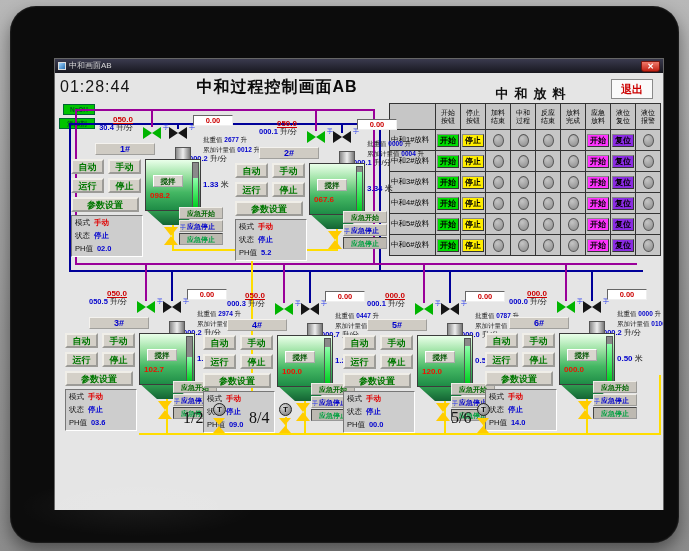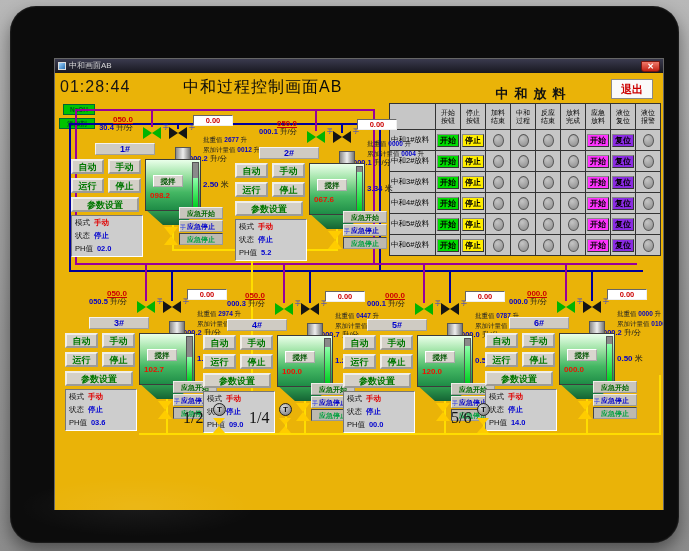--- a/index.html
+++ b/index.html
@@ -16,7 +16,7 @@
   .win-title{color:#d8d8d8;font-size:8px;line-height:14px;flex:1;white-space:nowrap;}
   .win-close{width:19px;height:11px;background:linear-gradient(180deg,#f07a6a,#c22114);border:1px solid #7a150c;border-radius:0 0 3px 3px;
              color:#fff;font-size:8px;line-height:10px;text-align:center;font-weight:bold;cursor:default;}
-  .canvas{position:relative;width:608px;height:437px;background:#eab308;overflow:hidden;}
+  .canvas{position:relative;width:608px;height:437px;background:#e5e5e5;overflow:hidden;}
   
   .clock{position:absolute;left:5px;top:5px;font-size:16px;color:#151515;letter-spacing:1px;}
   .main-title{position:absolute;left:128px;top:4px;width:220px;text-align:left;font-size:16px;font-weight:normal;color:#0a0a0a;letter-spacing:1px;}

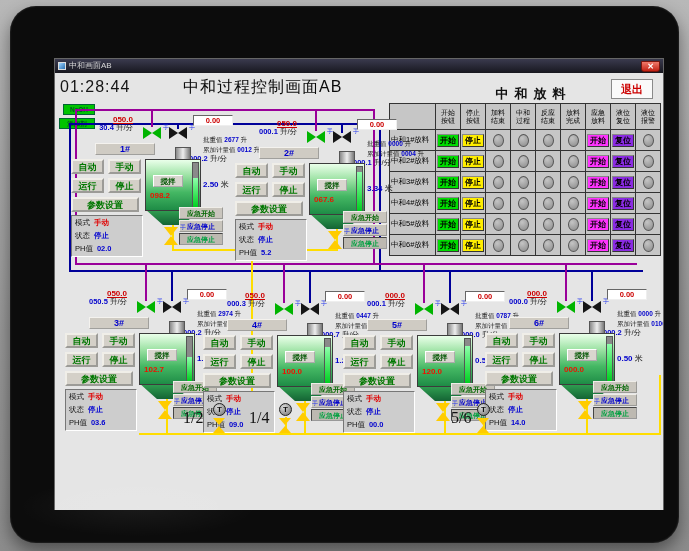--- a/index.html
+++ b/index.html
@@ -19,7 +19,7 @@
   .canvas{position:relative;width:608px;height:437px;background:#e5e5e5;overflow:hidden;}
   
   .clock{position:absolute;left:5px;top:5px;font-size:16px;color:#151515;letter-spacing:1px;}
-  .main-title{position:absolute;left:128px;top:4px;width:220px;text-align:left;font-size:16px;font-weight:normal;color:#0a0a0a;letter-spacing:1px;}
+  .main-title{position:absolute;left:112px;top:4px;width:220px;text-align:center;font-size:16px;font-weight:bold;color:#0a0a0a;letter-spacing:1px;}
   .discharge-title{position:absolute;left:343px;top:12px;width:271px;text-align:center;font-size:13px;font-weight:bold;
                    font-family:"Liberation Serif",serif;letter-spacing:6px;color:#111;}
   .exit-btn{position:absolute;left:556px;top:6px;width:42px;height:20px;background:#fafafa;border:1px solid #8a8a8a;

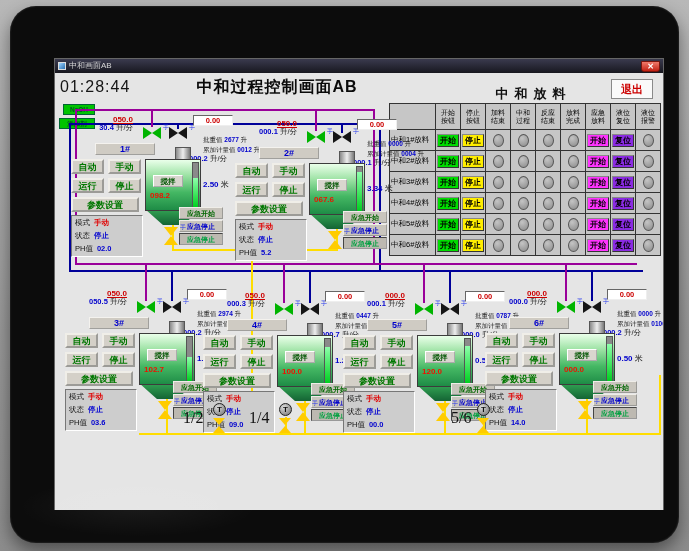--- a/index.html
+++ b/index.html
@@ -398,7 +398,7 @@
       <div><span class="bl">批重值</span> <span class="bv">2677</span> <span class="bu">升</span></div>
       <div><span class="bl">累加计量值</span> <span class="bv">0012</span> <span class="bu">升</span></div>
     </div>
-    <div class="level"><span class="pv">2.50</span> <span class="u">米</span></div>
+    <div class="level"><span class="pv">1.33</span> <span class="u">米</span></div>
     <div class="emg">
       <button class="ebtn e1">应急开始</button>
       <button class="ebtn e2">应急停止</button>

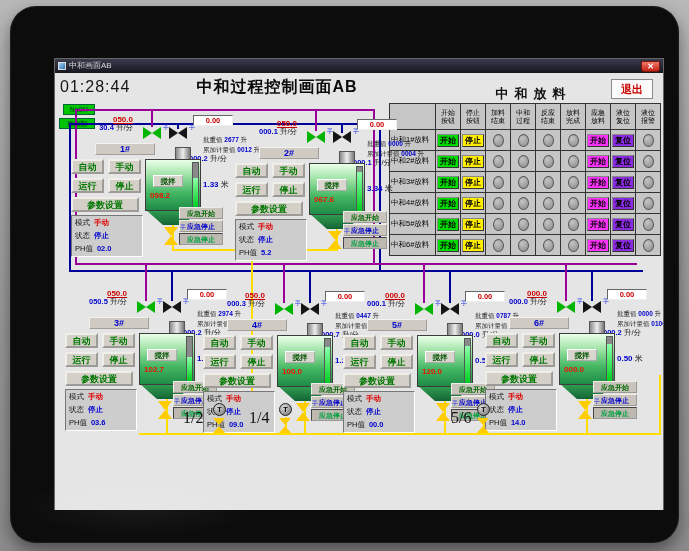--- a/index.html
+++ b/index.html
@@ -701,7 +701,7 @@
             <i class="tt"></i>
             <i class="tb"></i>
           </div>
-          <div class="pump-label" style="left: 194px; top: 336px;">1/4</div>
+          <div class="pump-label" style="left: 194px; top: 336px;">8/4</div>
           <div class="pump" style="left: 224px; top: 330px;"></div>
           <div class="pvalve" style="left: 224px; top: 345px;">
             <i class="tt"></i>

